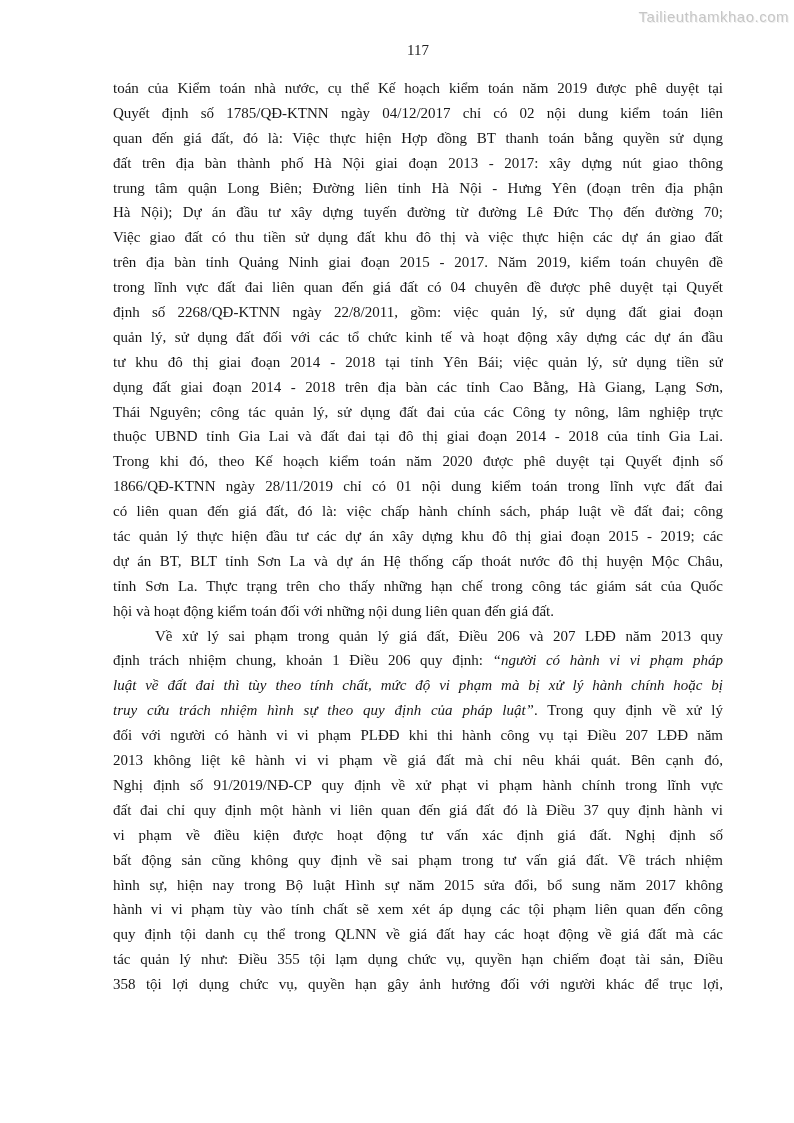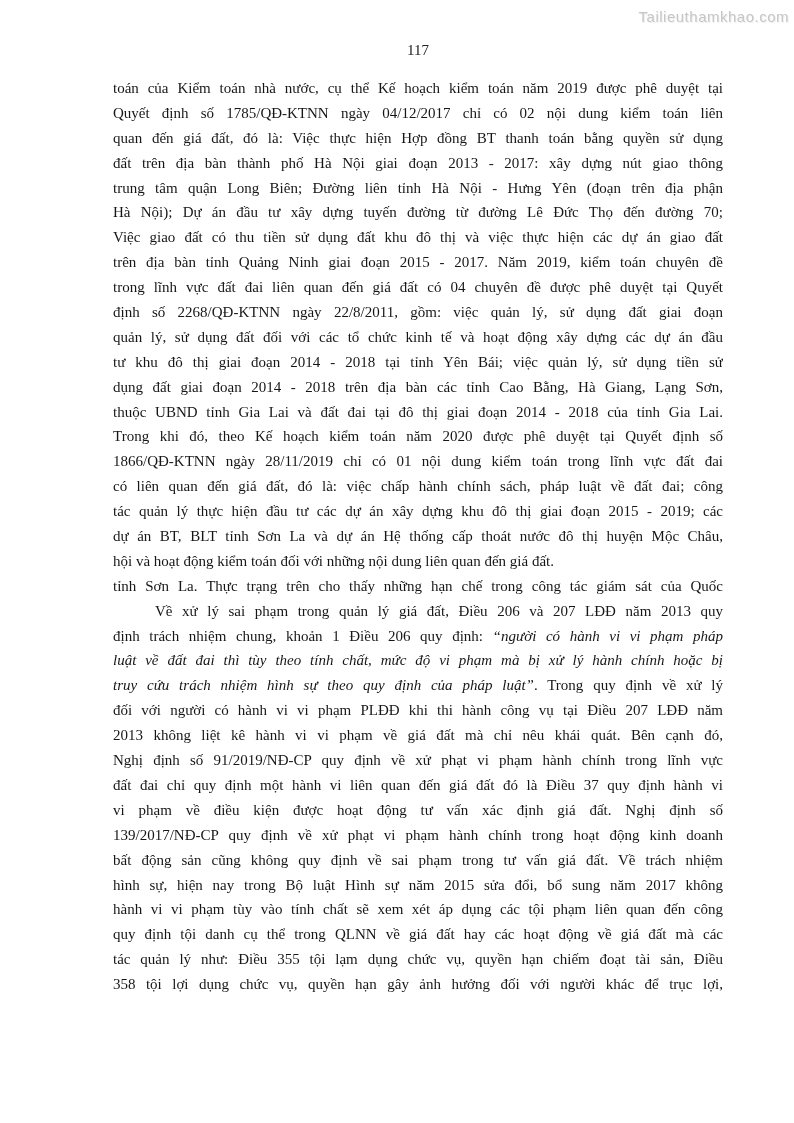--- a/index.html
+++ b/index.html
@@ -76,6 +76,7 @@
         <div class="line"><span>quản lý, sử dụng đất đối với các tổ chức kinh tế và hoạt động xây dựng các dự án đầu</span></div>
         <div class="line"><span>tư khu đô thị giai đoạn 2014 - 2018 tại tỉnh Yên Bái; việc quản lý, sử dụng tiền sử</span></div>
         <div class="line"><span>dụng đất giai đoạn 2014 - 2018 trên địa bàn các tỉnh Cao Bằng, Hà Giang, Lạng Sơn,</span></div>
+        <div class="line"><span>Thái Nguyên; công tác quản lý, sử dụng đất đai của các Công ty nông, lâm nghiệp trực</span></div>
         <div class="line"><span>thuộc UBND tỉnh Gia Lai và đất đai tại đô thị giai đoạn 2014 - 2018 của tỉnh Gia Lai.</span></div>
         <div class="line"><span>Trong khi đó, theo Kế hoạch kiểm toán năm 2020 được phê duyệt tại Quyết định số</span></div>
         <div class="line"><span>1866/QĐ-KTNN ngày 28/11/2019 chỉ có 01 nội dung kiểm toán trong lĩnh vực đất đai</span></div>

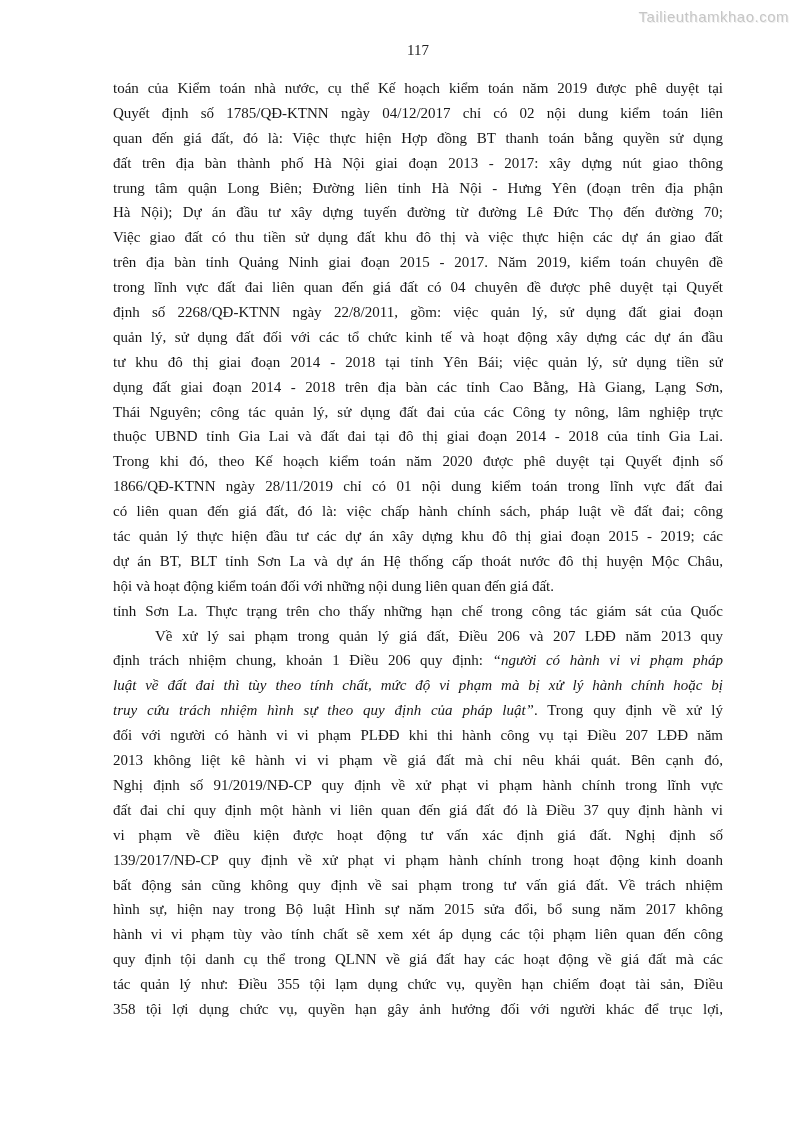--- a/index.html
+++ b/index.html
@@ -83,8 +83,8 @@
         <div class="line"><span>có liên quan đến giá đất, đó là: việc chấp hành chính sách, pháp luật về đất đai; công</span></div>
         <div class="line"><span>tác quản lý thực hiện đầu tư các dự án xây dựng khu đô thị giai đoạn 2015 - 2019; các</span></div>
         <div class="line"><span>dự án BT, BLT tỉnh Sơn La và dự án Hệ thống cấp thoát nước đô thị huyện Mộc Châu,</span></div>
+        <div class="line"><span>tỉnh Sơn La. Thực trạng trên cho thấy những hạn chế trong công tác giám sát của Quốc</span></div>
         <div class="line last-left"><span>hội và hoạt động kiểm toán đối với những nội dung liên quan đến giá đất.</span></div>
-        <div class="line"><span>tỉnh Sơn La. Thực trạng trên cho thấy những hạn chế trong công tác giám sát của Quốc</span></div>
       </div>
       <div class="para">
         <div class="line indent"><span>Về xử lý sai phạm trong quản lý giá đất, Điều 206 và 207 LĐĐ năm 2013 quy</span></div>

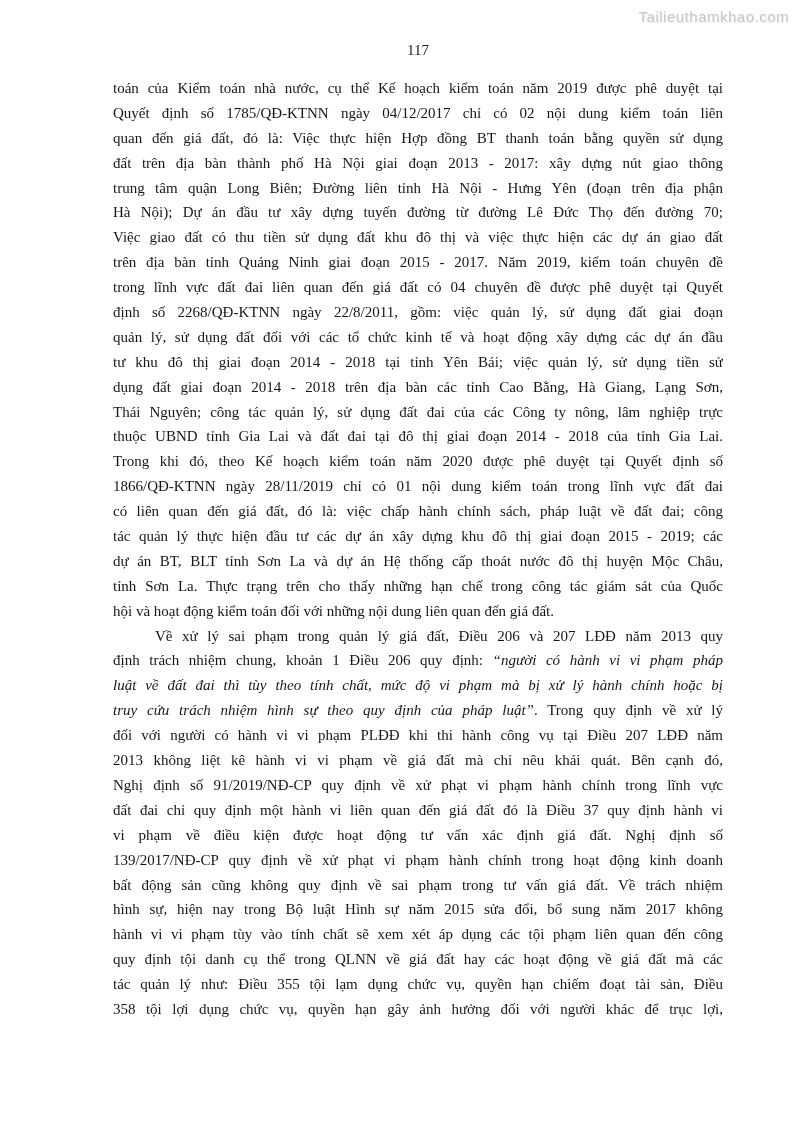--- a/index.html
+++ b/index.html
@@ -96,7 +96,6 @@
         <div class="line"><span>Nghị định số 91/2019/NĐ-CP quy định về xử phạt vi phạm hành chính trong lĩnh vực</span></div>
         <div class="line"><span>đất đai chỉ quy định một hành vi liên quan đến giá đất đó là Điều 37 quy định hành vi</span></div>
         <div class="line"><span>vi phạm về điều kiện được hoạt động tư vấn xác định giá đất. Nghị định số</span></div>
-        <div class="line"><span>139/2017/NĐ-CP quy định về xử phạt vi phạm hành chính trong hoạt động kinh doanh</span></div>
         <div class="line"><span>bất động sản cũng không quy định về sai phạm trong tư vấn giá đất. Về trách nhiệm</span></div>
         <div class="line"><span>hình sự, hiện nay trong Bộ luật Hình sự năm 2015 sửa đổi, bổ sung năm 2017 không</span></div>
         <div class="line"><span>hành vi vi phạm tùy vào tính chất sẽ xem xét áp dụng các tội phạm liên quan đến công</span></div>

